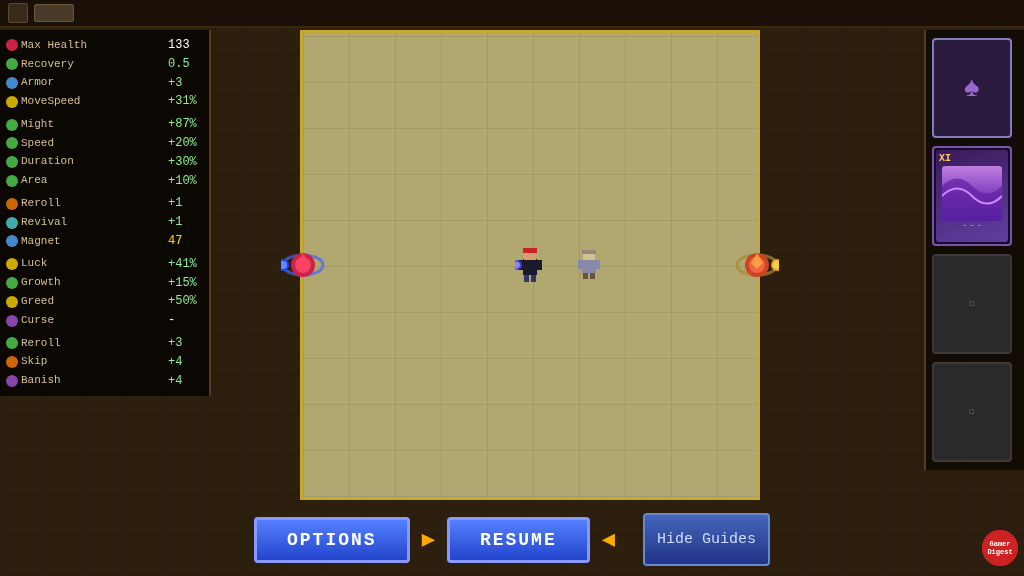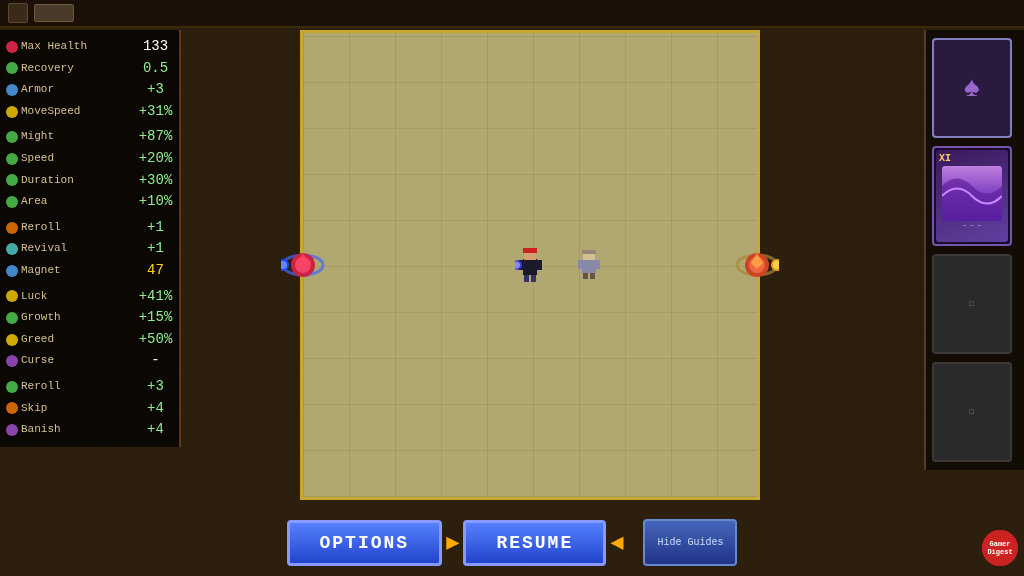--- a/index.html
+++ b/index.html
@@ -27,7 +27,7 @@
       position: absolute;
       top: 30px;
       left: 0;
-      width: 181px;
+      width: 211px;
       background: rgba(0,0,0,0.75);
       padding: 6px 4px;
       border-right: 2px solid #5a3a1a;

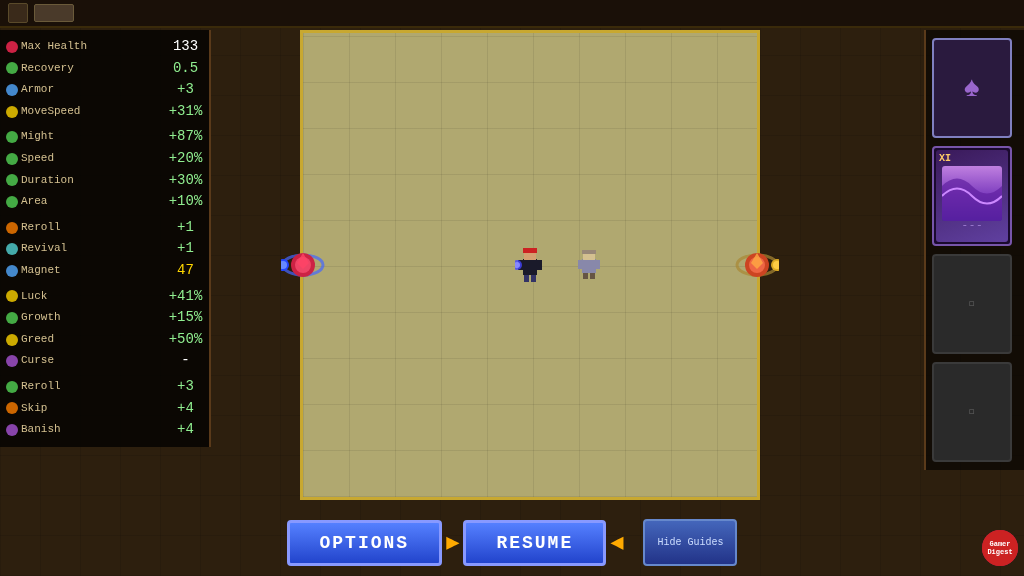--- a/index.html
+++ b/index.html
@@ -58,9 +58,9 @@
 
     .stat-value {
       color: #90ee90;
-      font-size: 14px;
+      font-size: 12px;
       min-width: 35px;
-      text-align: center;
+      text-align: left;
     }
 
     .stat-value.yellow { color: #ffd700; }

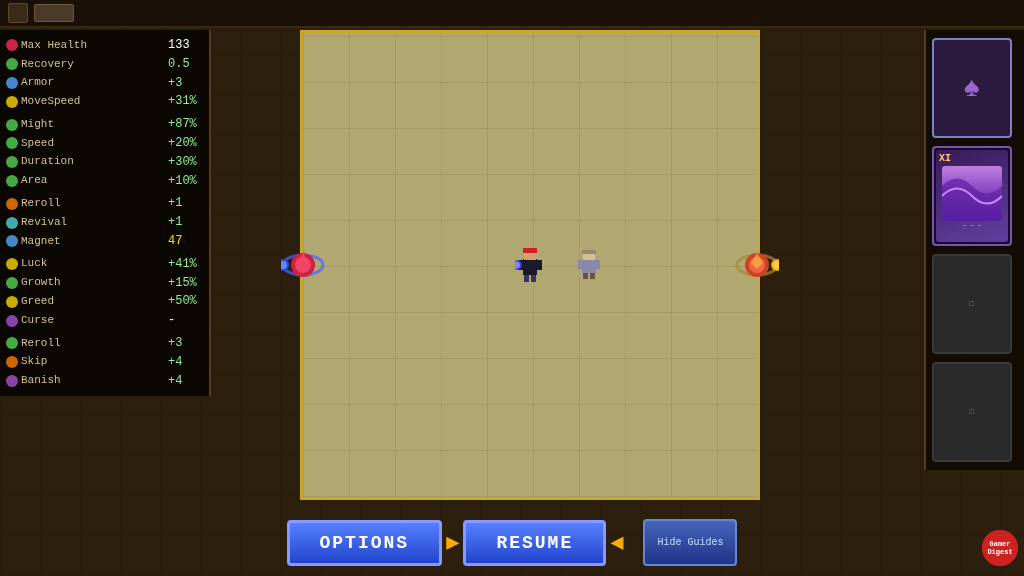--- a/index.html
+++ b/index.html
@@ -170,7 +170,7 @@
       display: flex;
       align-items: center;
       justify-content: center;
-      gap: 0;
+      gap: 8px;
     }
 
     .btn-options {

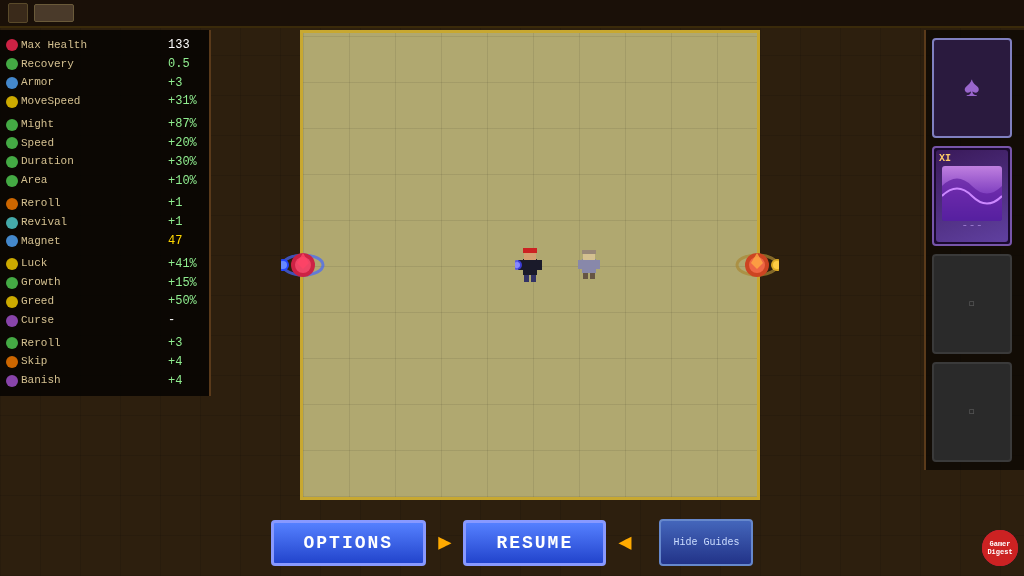--- a/index.html
+++ b/index.html
@@ -213,7 +213,7 @@
       background: linear-gradient(180deg, #4466bb, #223388);
       border: 2px solid #6688cc;
       color: #ccddff;
-      font-size: 10px;
+      font-size: 15px;
       font-family: 'Courier New', monospace;
       padding: 16px 12px;
       cursor: pointer;

